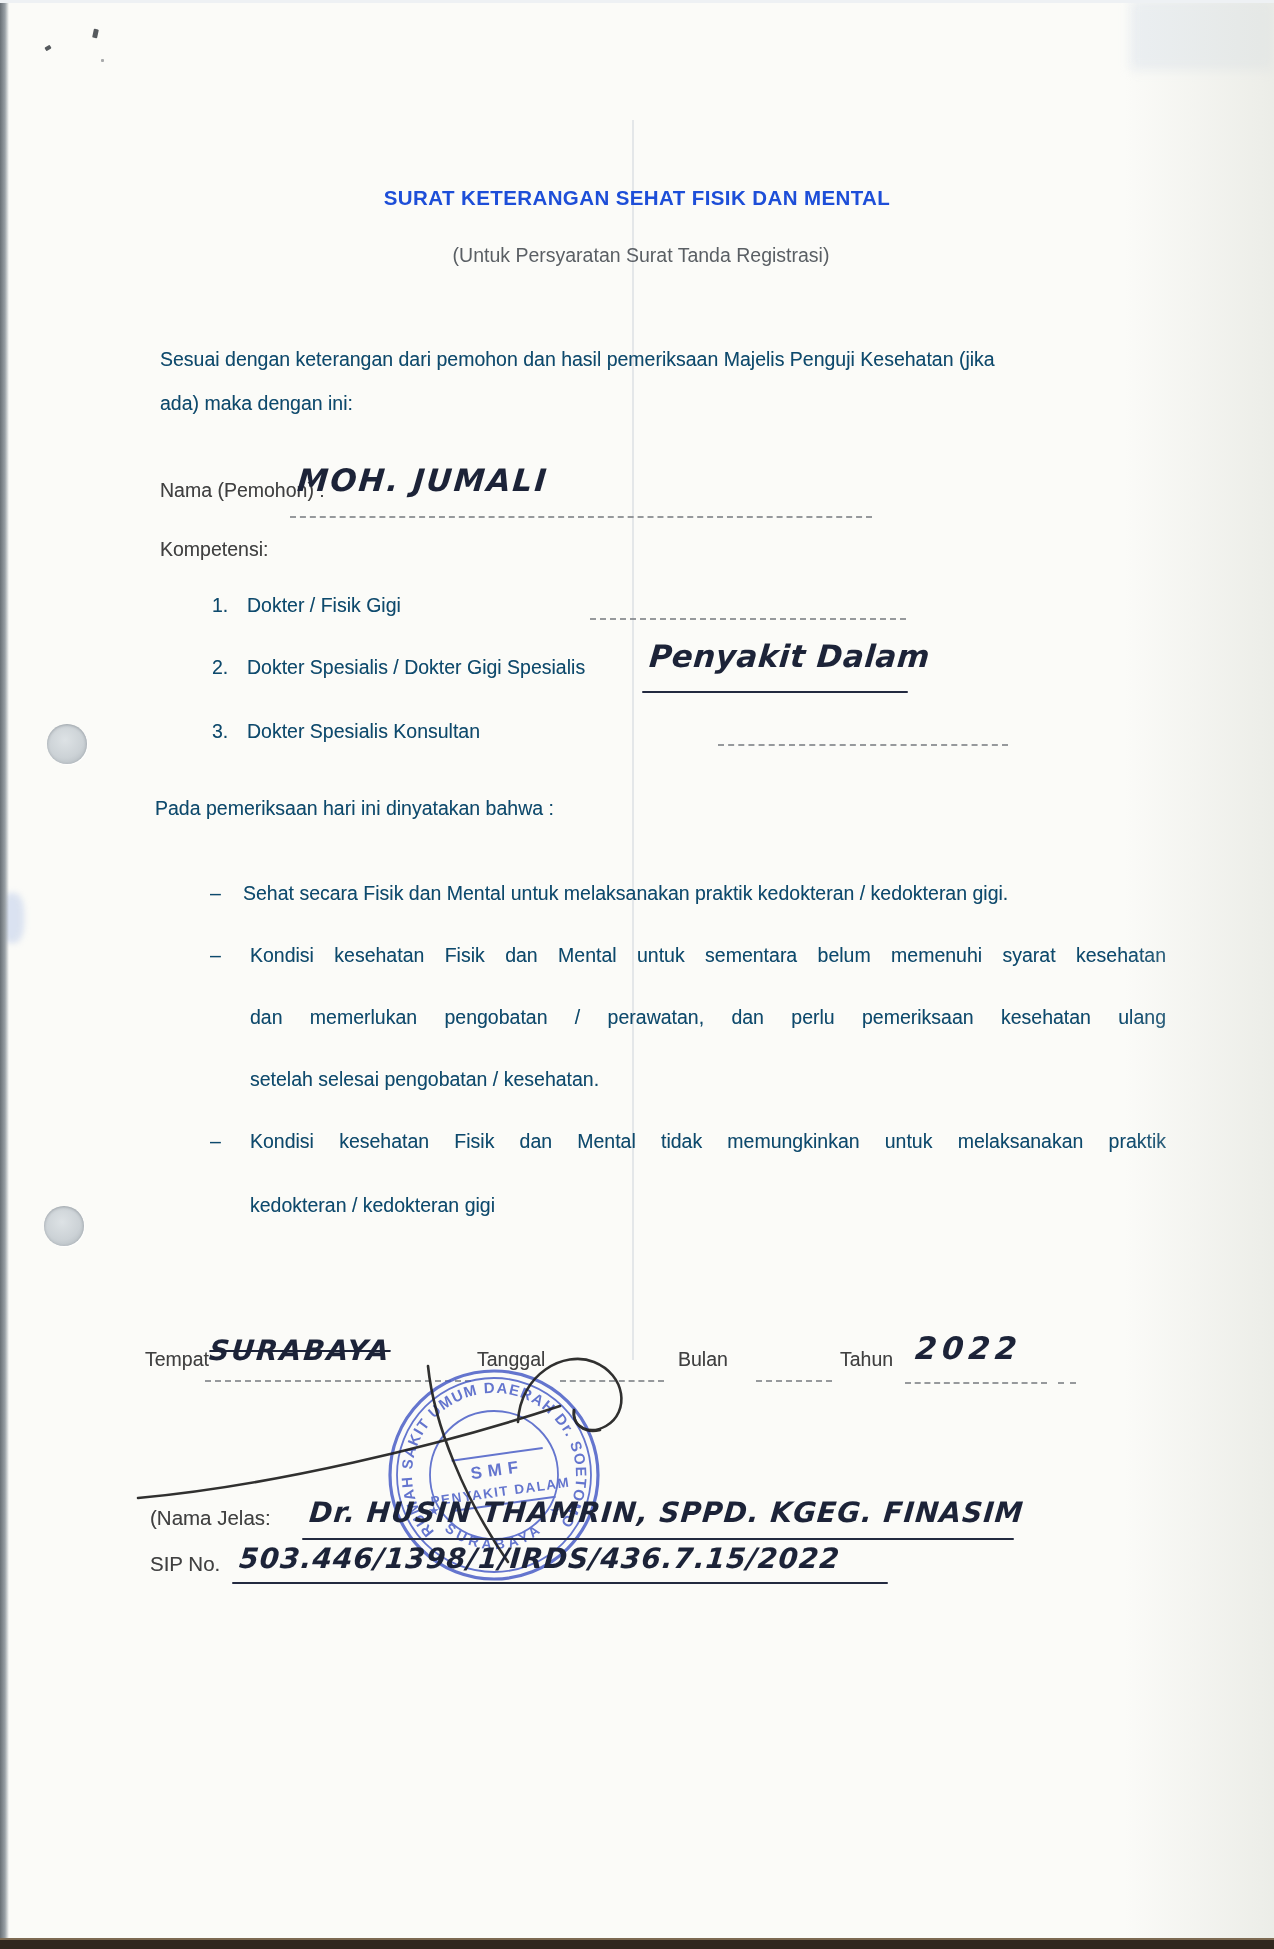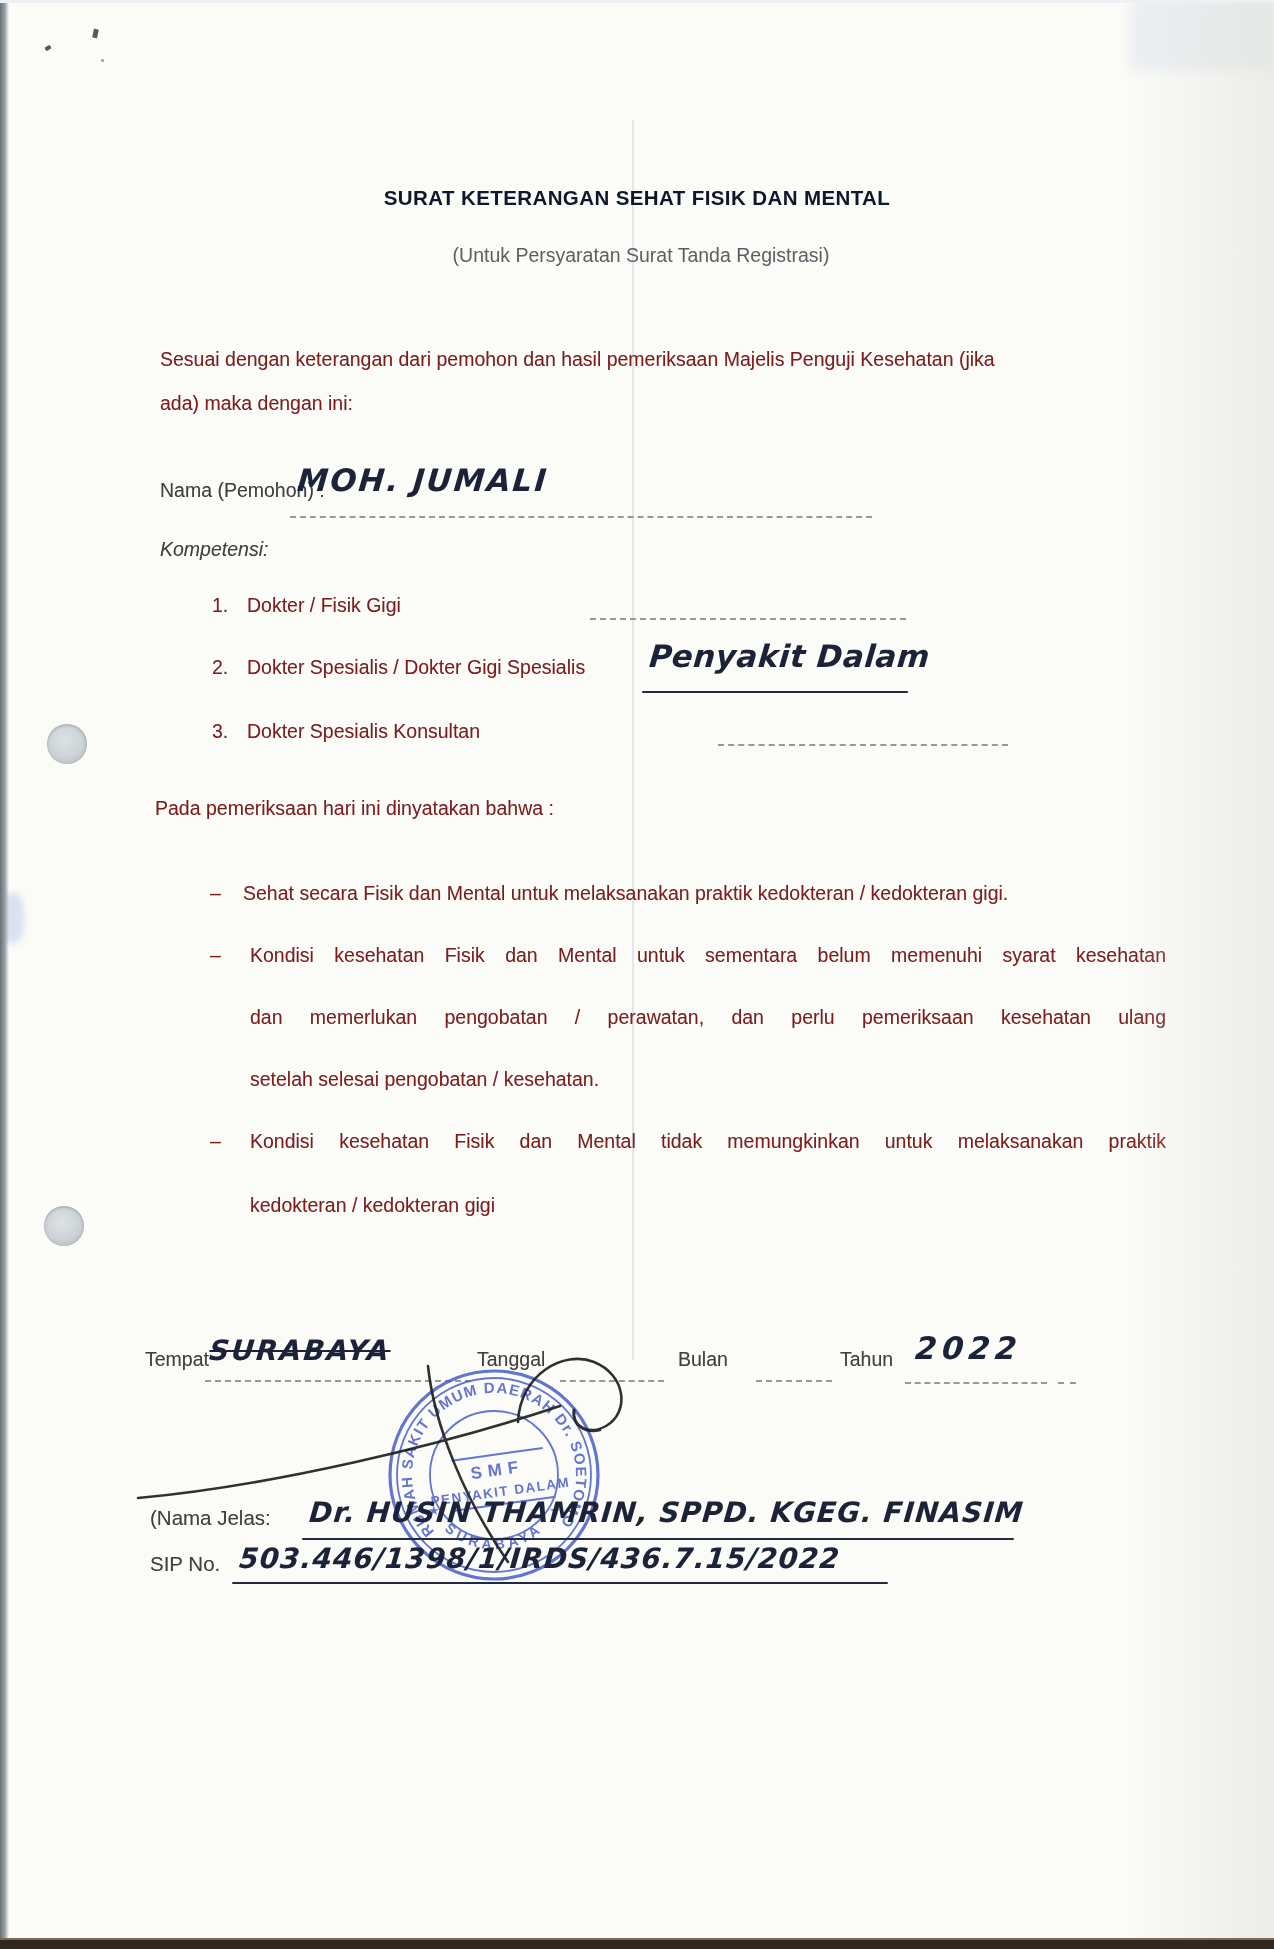--- a/index.html
+++ b/index.html
@@ -35,7 +35,7 @@
   
   .print { color:#7f1d1d; font-size:19.5px; text-shadow:0 0 .6px rgba(110,115,120,.45); white-space:nowrap; }
   .faint { color:#404040; }
-  .title { font-weight:bold; font-size:20.5px; letter-spacing:.4px; color:#0f172a; width:1274px; text-align:center; white-space:nowrap; }
+  .title { font-weight:bold; font-size:20.5px; letter-spacing:.4px; color:#1d4ed8; width:1274px; text-align:center; white-space:nowrap; }
   .subtitle { font-size:19.5px; color:#5a5f64; width:1274px; text-align:center; white-space:nowrap; }
   .pline { width:1012px; white-space:nowrap; }
   .just { text-align:justify; text-align-last:justify; white-space:normal; }

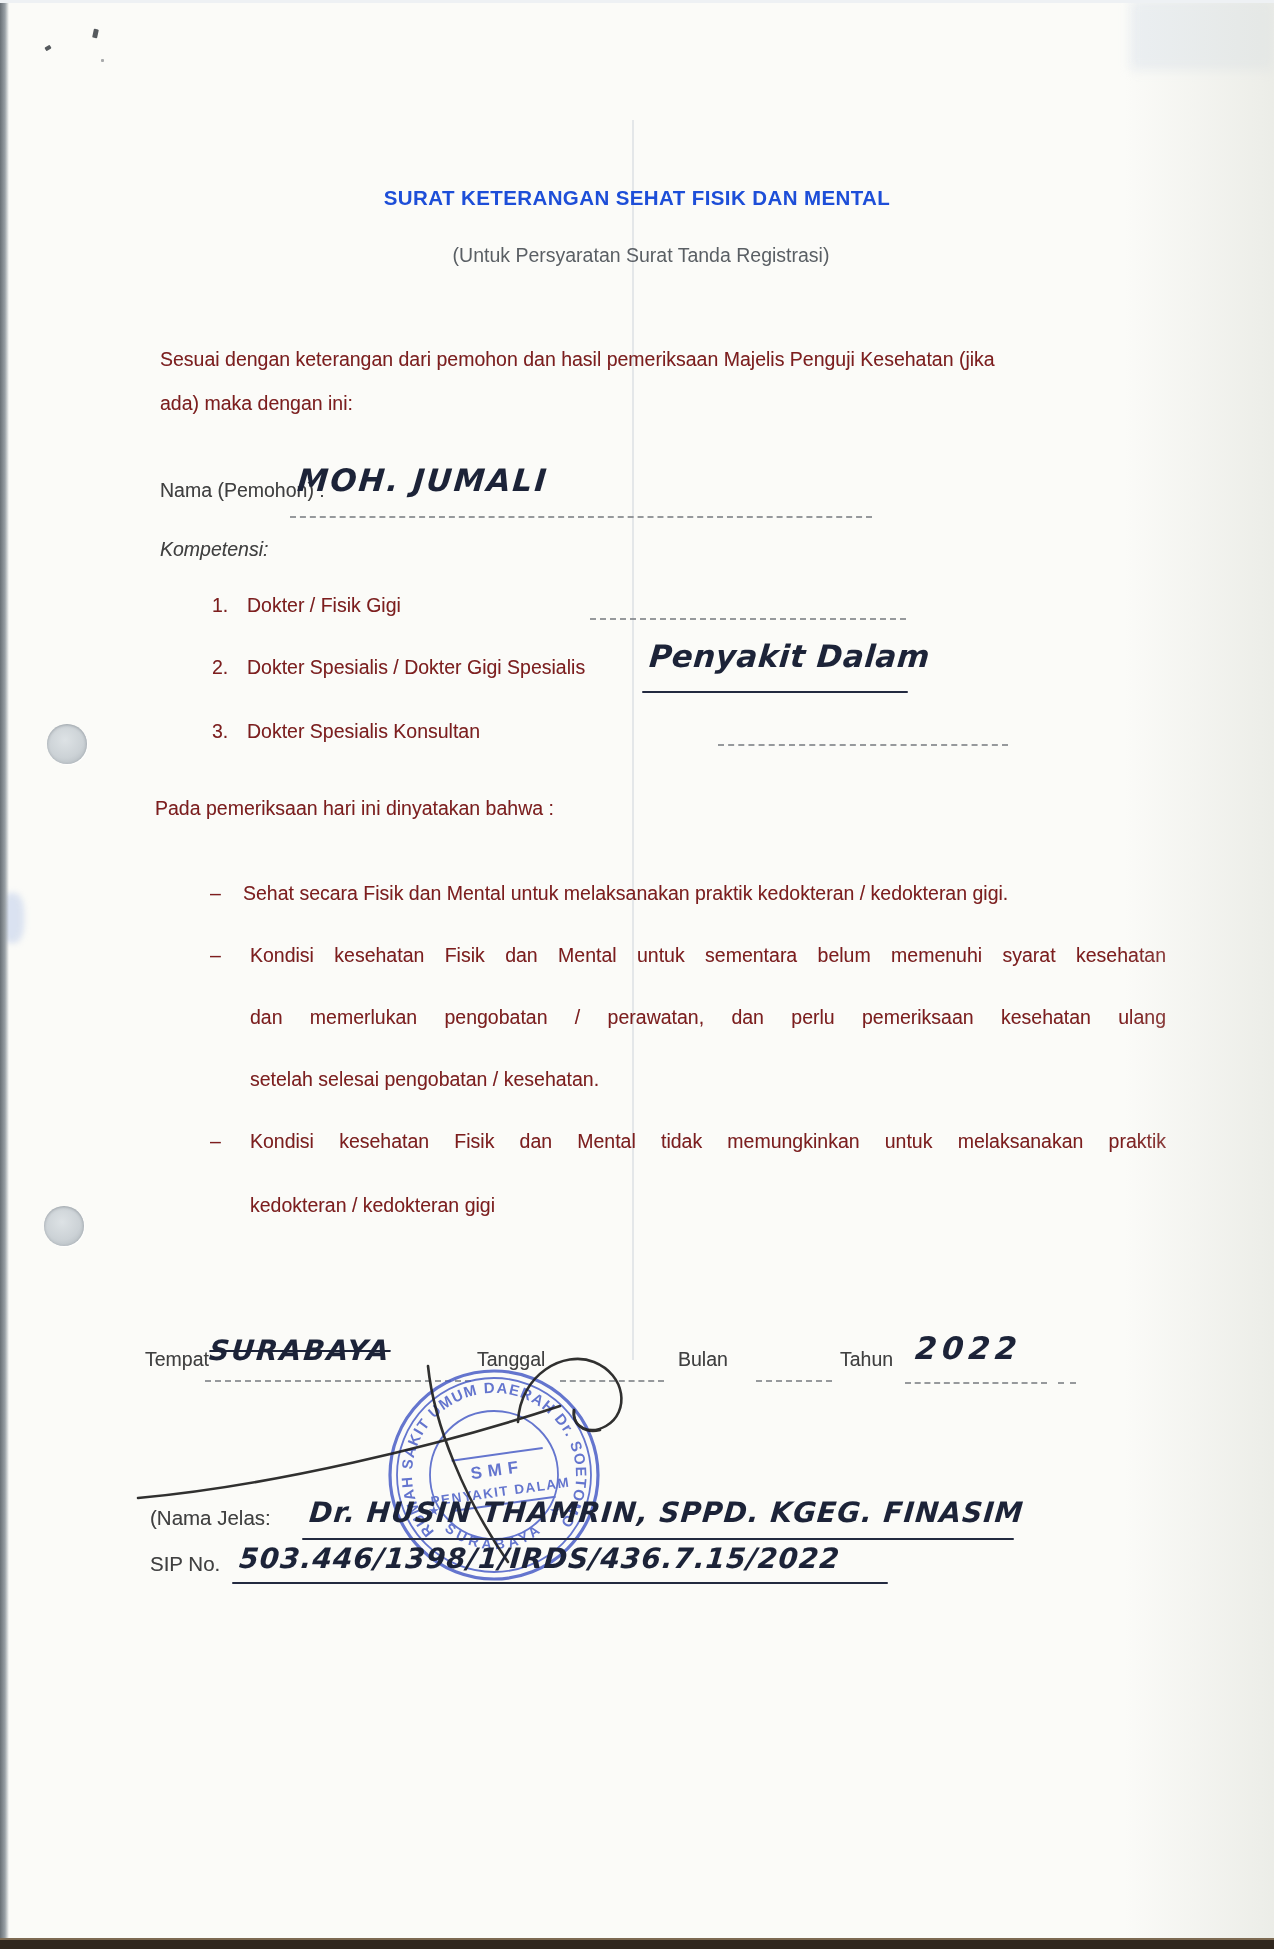--- a/index.html
+++ b/index.html
@@ -33,7 +33,7 @@
   }
 
   
-  .print { color:#7f1d1d; font-size:19.5px; text-shadow:0 0 .6px rgba(110,115,120,.45); white-space:nowrap; }
+  .print { color:#0c4a6e; font-size:19.5px; text-shadow:0 0 .6px rgba(110,115,120,.45); white-space:nowrap; }
   .faint { color:#404040; }
   .title { font-weight:bold; font-size:20.5px; letter-spacing:.4px; color:#1d4ed8; width:1274px; text-align:center; white-space:nowrap; }
   .subtitle { font-size:19.5px; color:#5a5f64; width:1274px; text-align:center; white-space:nowrap; }

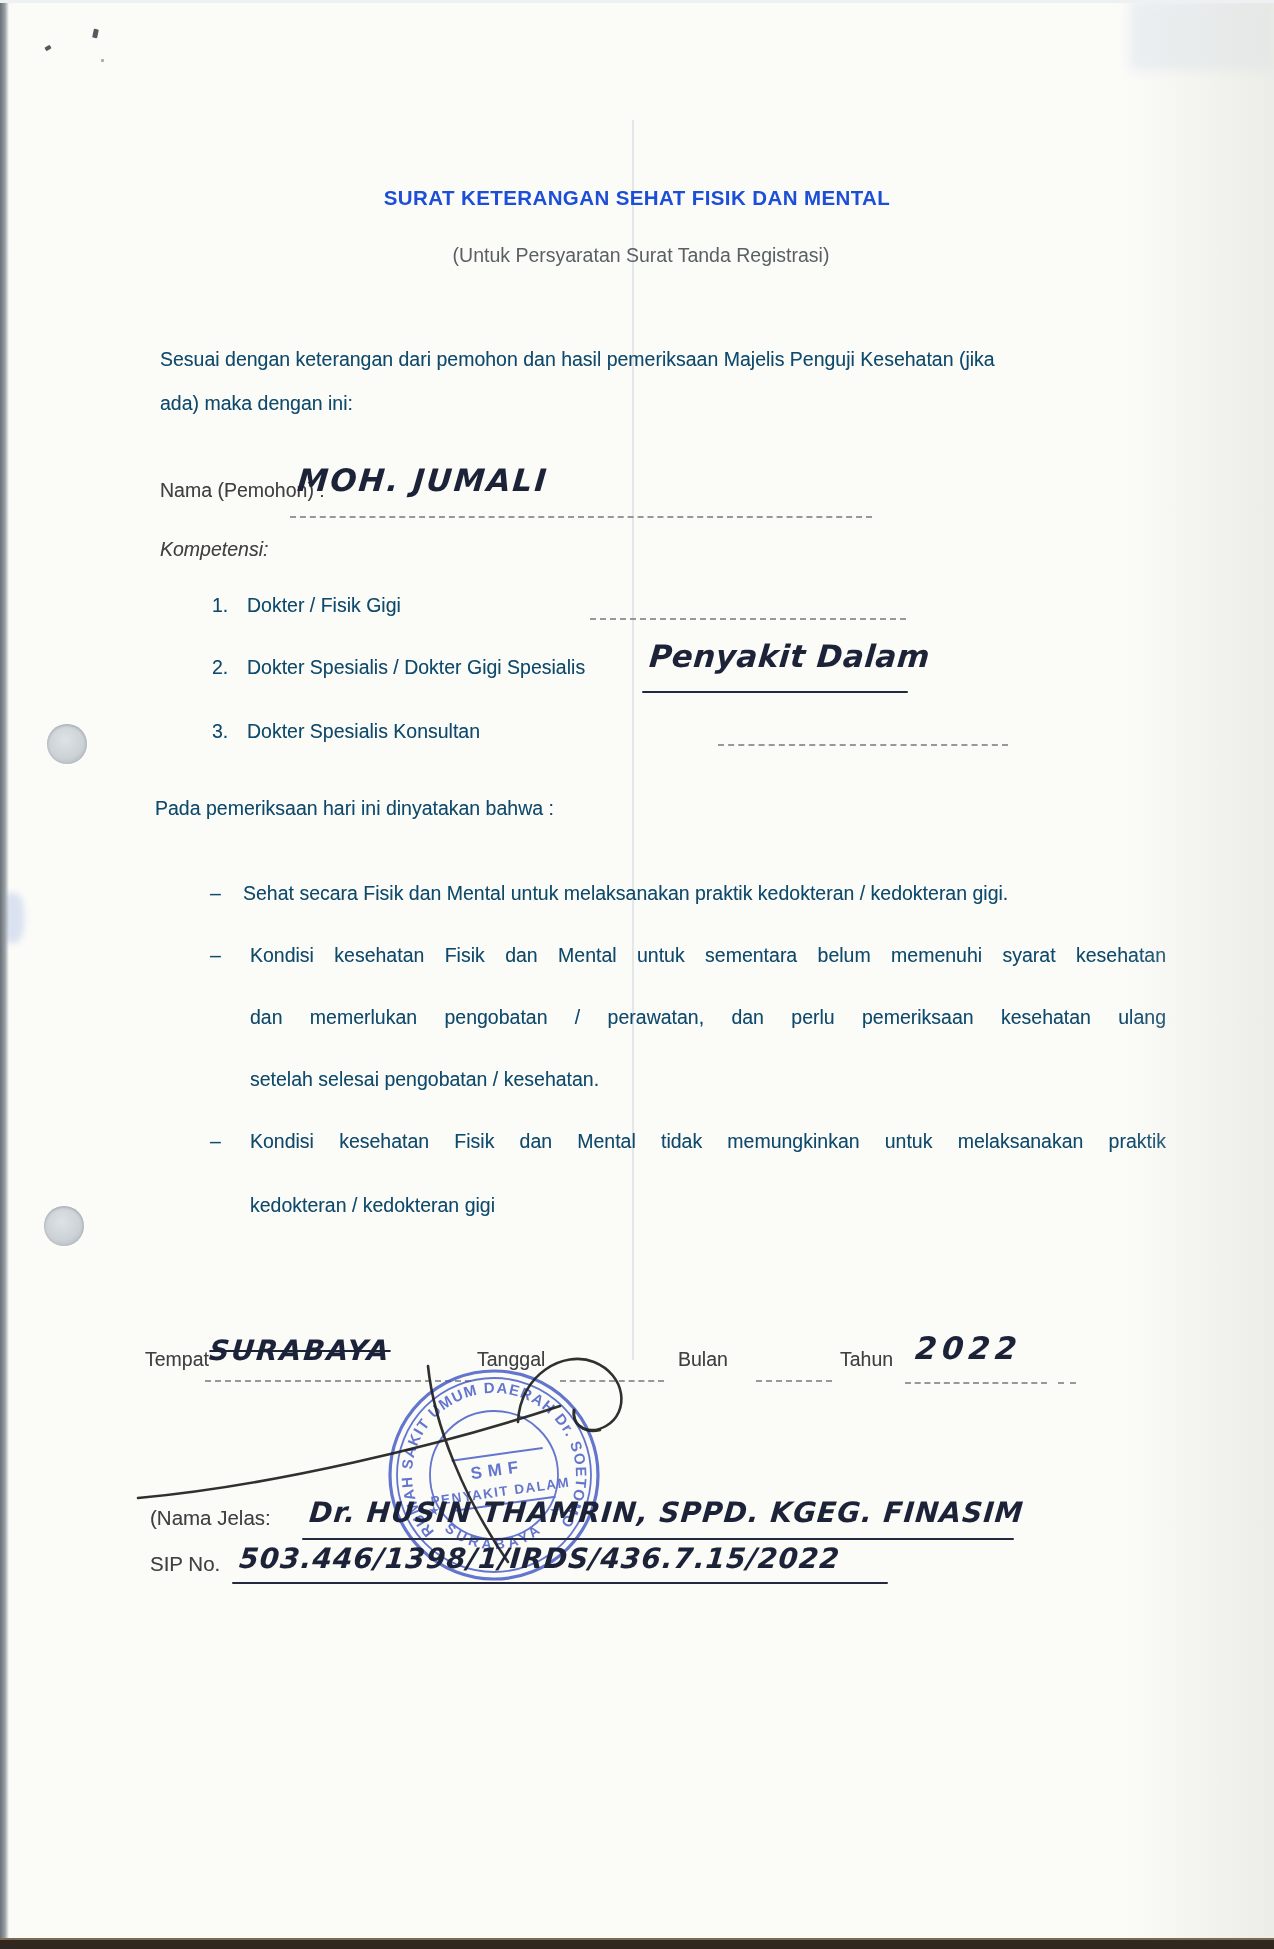--- a/index.html
+++ b/index.html
@@ -81,7 +81,7 @@
 <div class="abs dashline" style="left:290px;top:516px;width:582px;"></div>
 <div class="abs hand" style="left:296px;top:462px;font-size:31px;letter-spacing:2px;">MOH. JUMALI</div>
 
-<div class="abs print faint" style="left:160px;top:538px;font-style:italic;">Kompetensi:</div>
+<div class="abs print faint" style="left:160px;top:538px;">Kompetensi:</div>
 
 <div class="abs print" style="left:212px;top:594px;">1.</div>
 <div class="abs print" style="left:247px;top:594px;">Dokter / Fisik Gigi</div>

